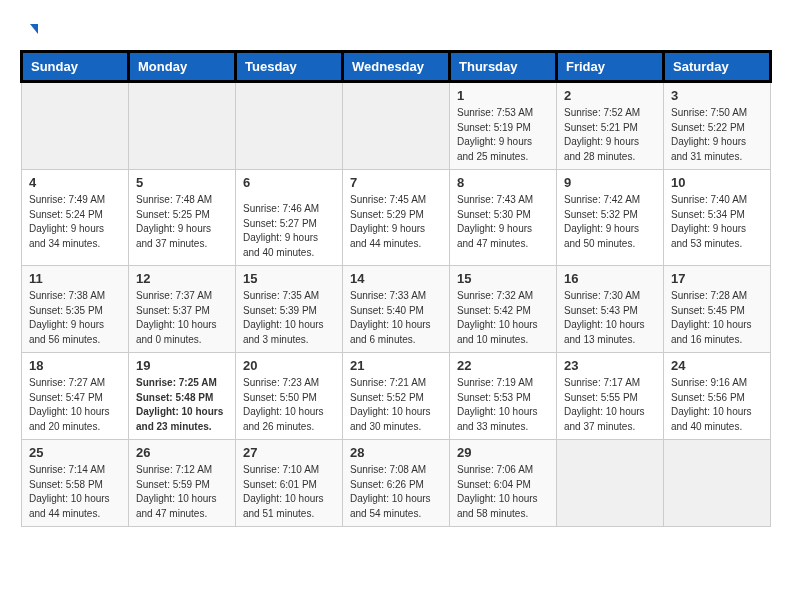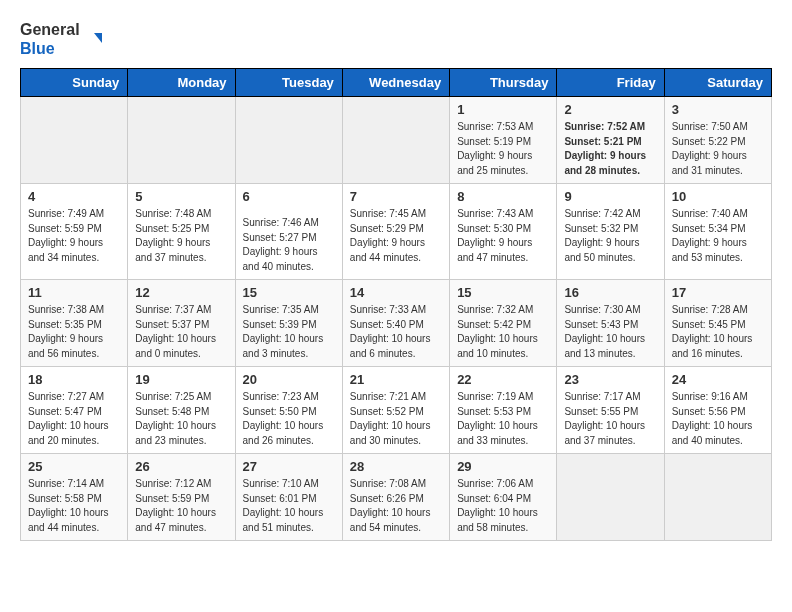--- a/index.html
+++ b/index.html
@@ -81,9 +81,6 @@
 
 <div class="header">
   <div class="logo">
-  <div style="font-size:16px;font-weight:bold;line-height:1.2;color:#333;">
-    <span style="color:#333;">General</span><br><span style="color:#1565C0;">Blue</span>
-  </div>
   <svg width="20" height="20" viewBox="0 0 20 20">
     <polygon points="4,2 16,2 16,14 4,14" fill="none"></polygon>
     <polygon points="10,4 18,4 18,14" fill="#1565C0"></polygon>

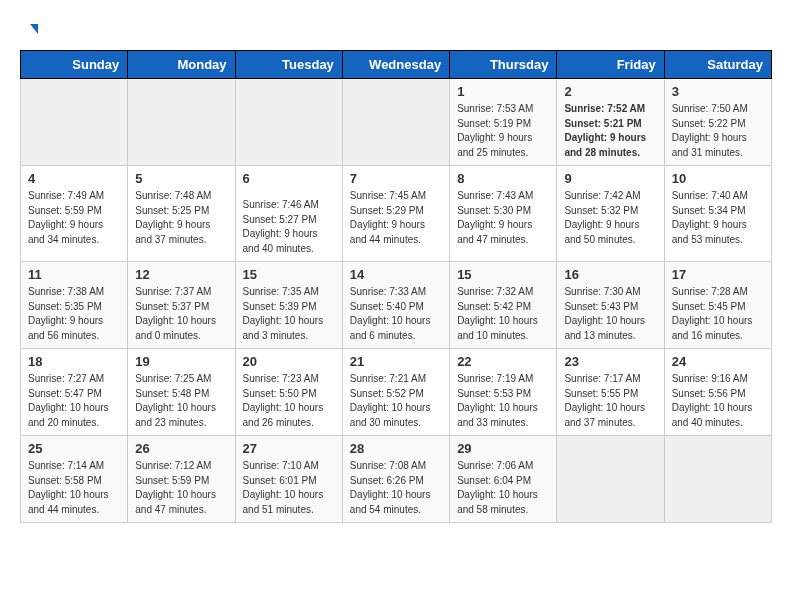--- a/index.html
+++ b/index.html
@@ -41,11 +41,11 @@
     thead tr th {
       background-color: #1565C0;
       color: #fff;
-      text-align: right;
+      text-align: left;
       padding: 6px 8px;
       font-size: 13px;
       font-weight: bold;
-      border: 1px solid #000000;
+      border: 3px solid #000000;
     }
     tbody tr td {
       vertical-align: top;

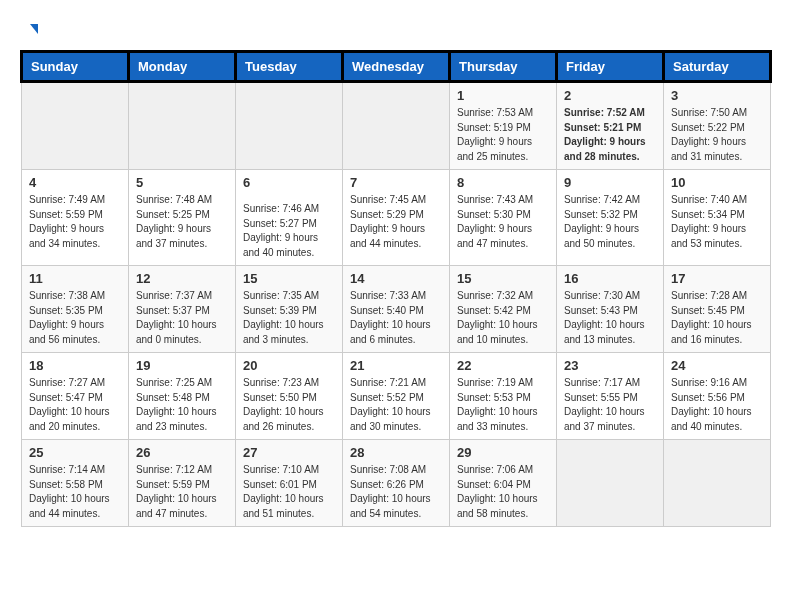--- a/index.html
+++ b/index.html
@@ -119,7 +119,7 @@
         </td>
         <td>
           <div class="day-num">2</div>
-          <div class="day-info" style="white-space: pre-line; font-weight: bold;">Sunrise: 7:52 AM
+          <div class="day-info" style="white-space: pre-line;">Sunrise: 7:52 AM
 Sunset: 5:21 PM
 Daylight: 9 hours
 and 28 minutes.</div>

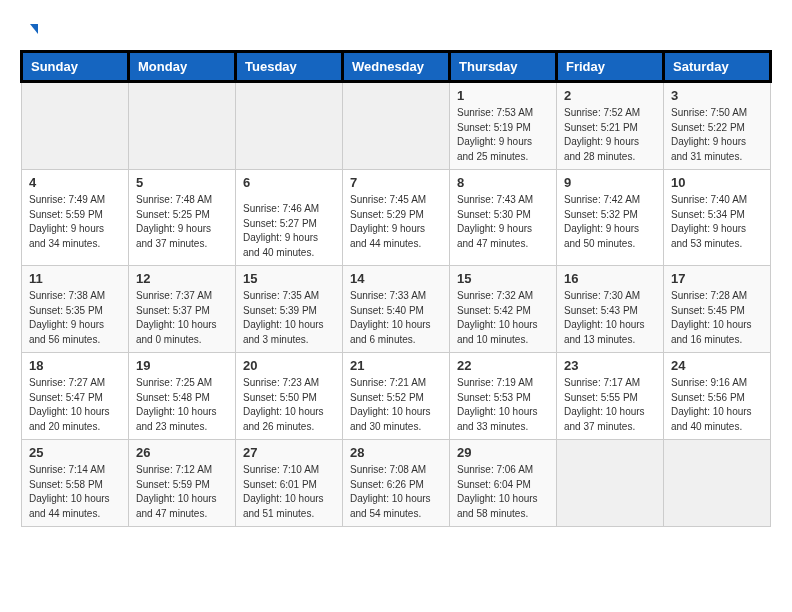--- a/index.html
+++ b/index.html
@@ -136,7 +136,7 @@
         <td>
           <div class="day-num">4</div>
           <div class="day-info" style="white-space: pre-line;">Sunrise: 7:49 AM
-Sunset: 5:59 PM
+Sunset: 5:24 PM
 Daylight: 9 hours
 and 34 minutes.</div>
         </td>

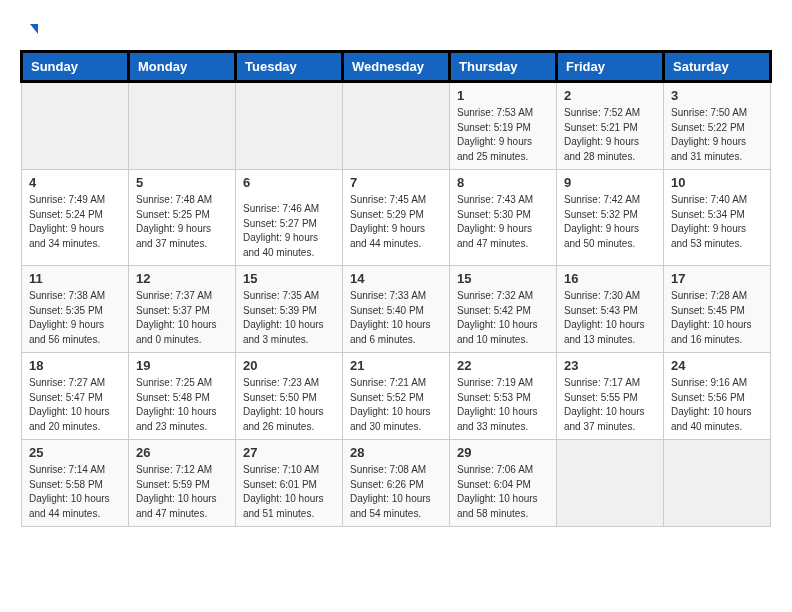--- a/index.html
+++ b/index.html
@@ -244,7 +244,7 @@
         </td>
         <td>
           <div class="day-num">19</div>
-          <div class="day-info" style="white-space: pre-line;">Sunrise: 7:25 AM
+          <div class="day-info" style="white-space: pre-line; font-weight: bold;">Sunrise: 7:25 AM
 Sunset: 5:48 PM
 Daylight: 10 hours
 and 23 minutes.</div>

